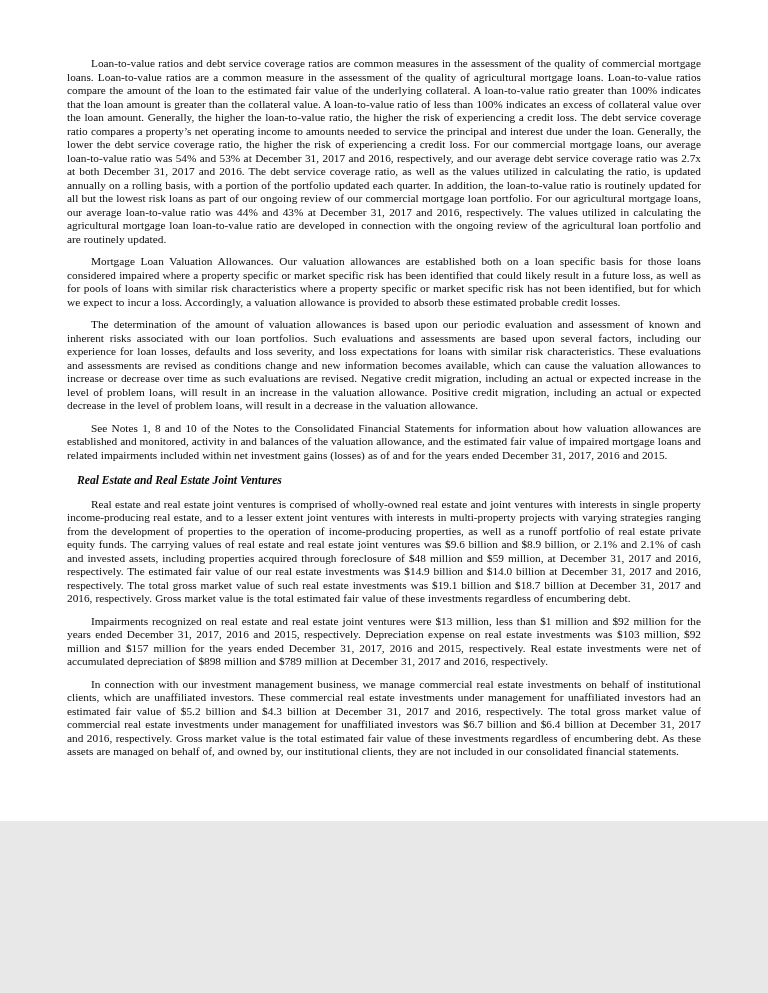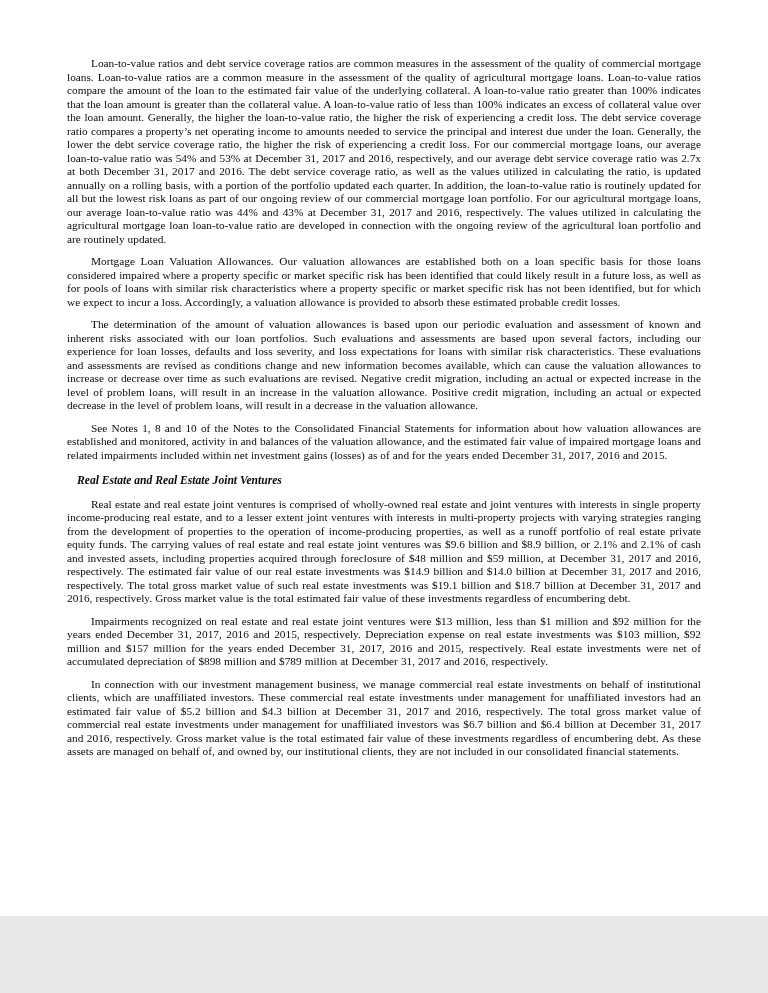--- a/index.html
+++ b/index.html
@@ -10,7 +10,7 @@
   .page {
     position: relative;
     width: 768px;
-    height: 916px;
+    height: 821px;
     margin: 0 auto;
     background: #ffffff;
     overflow: hidden;

